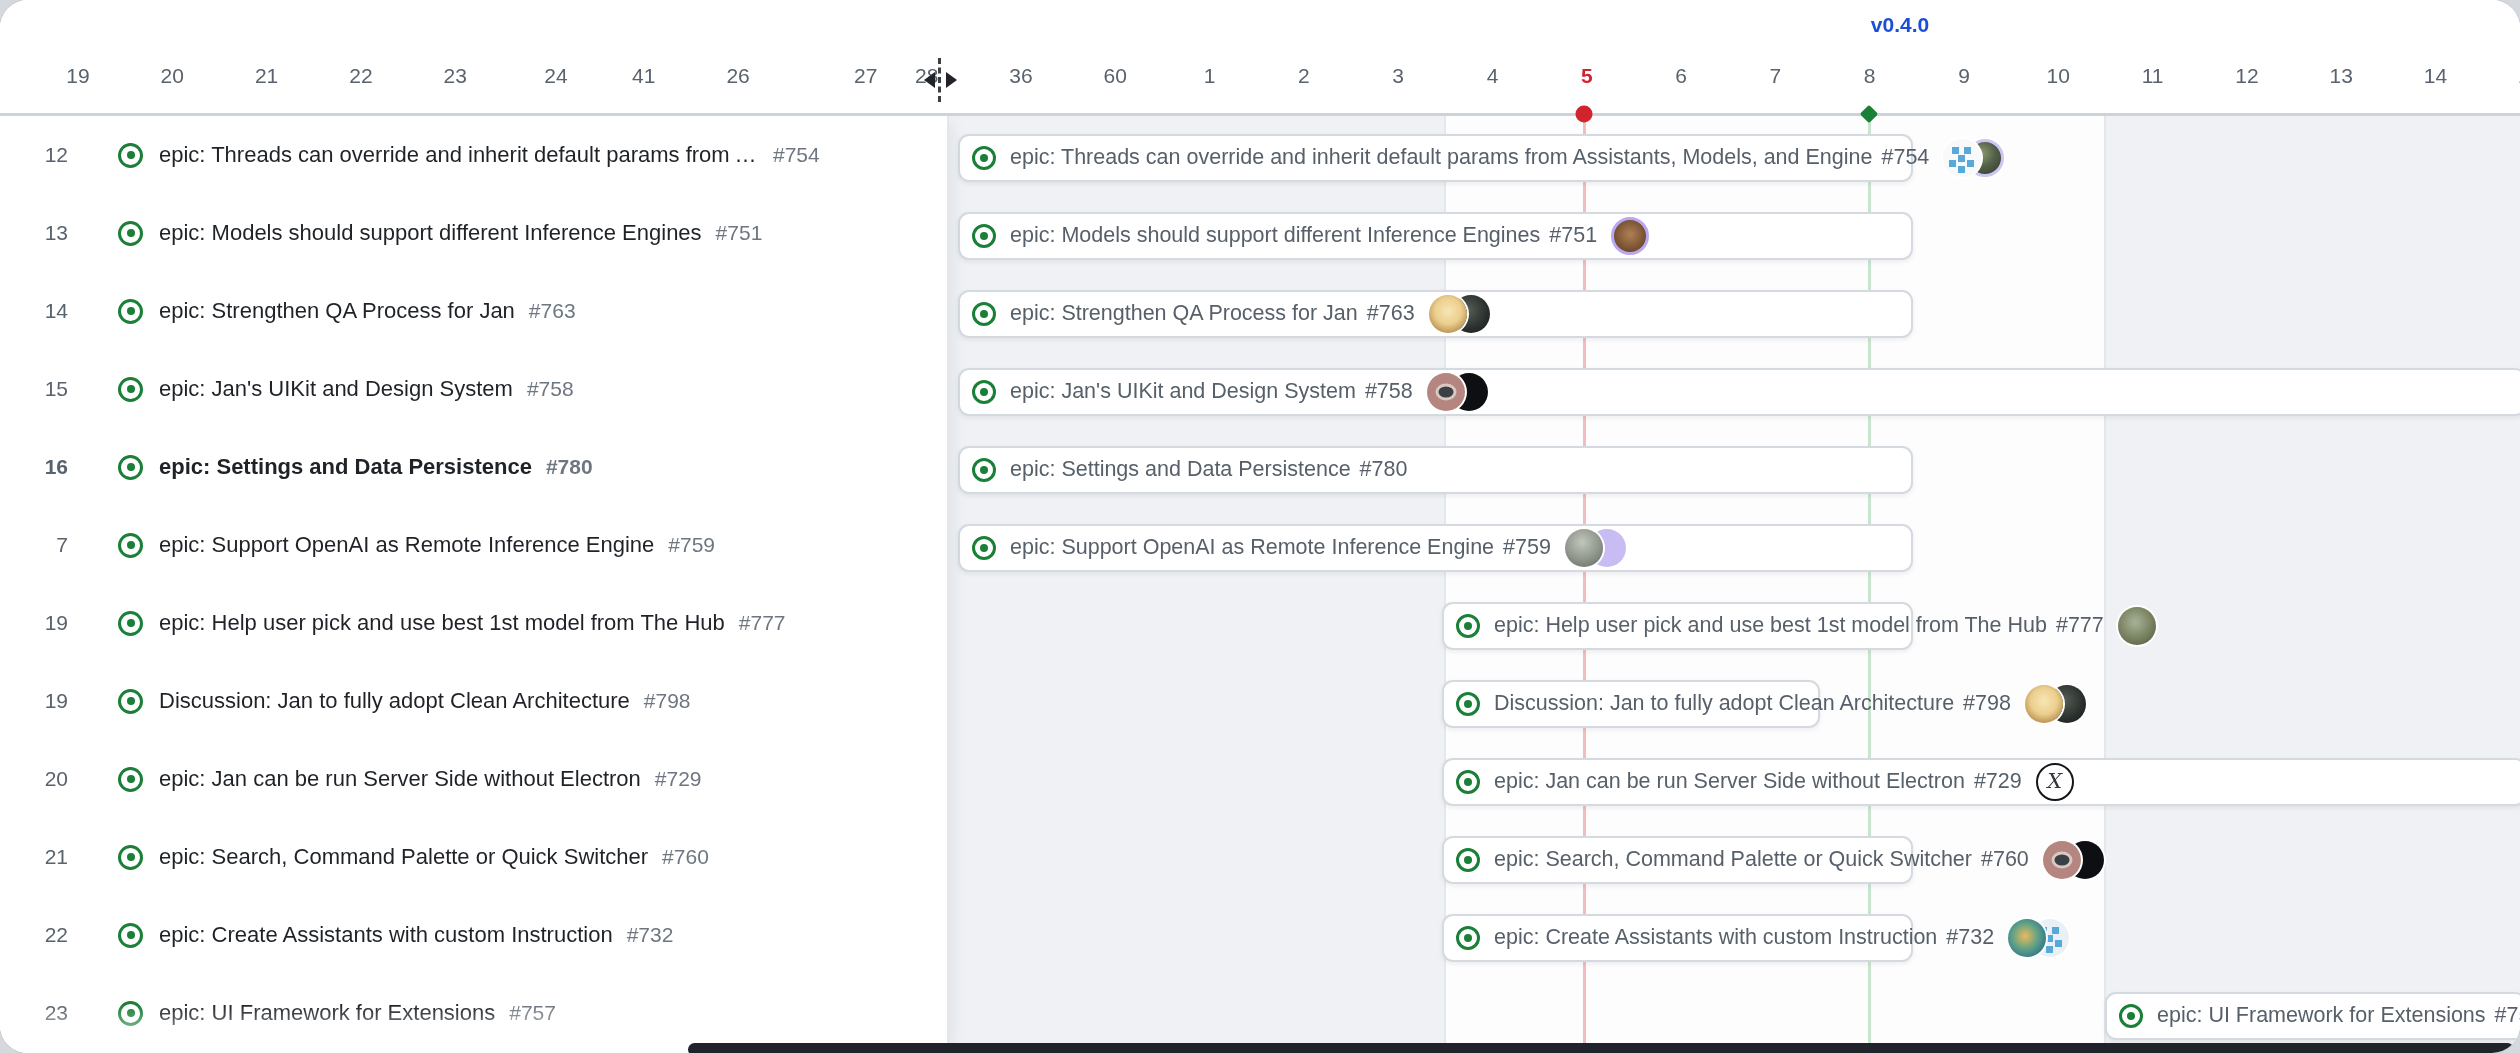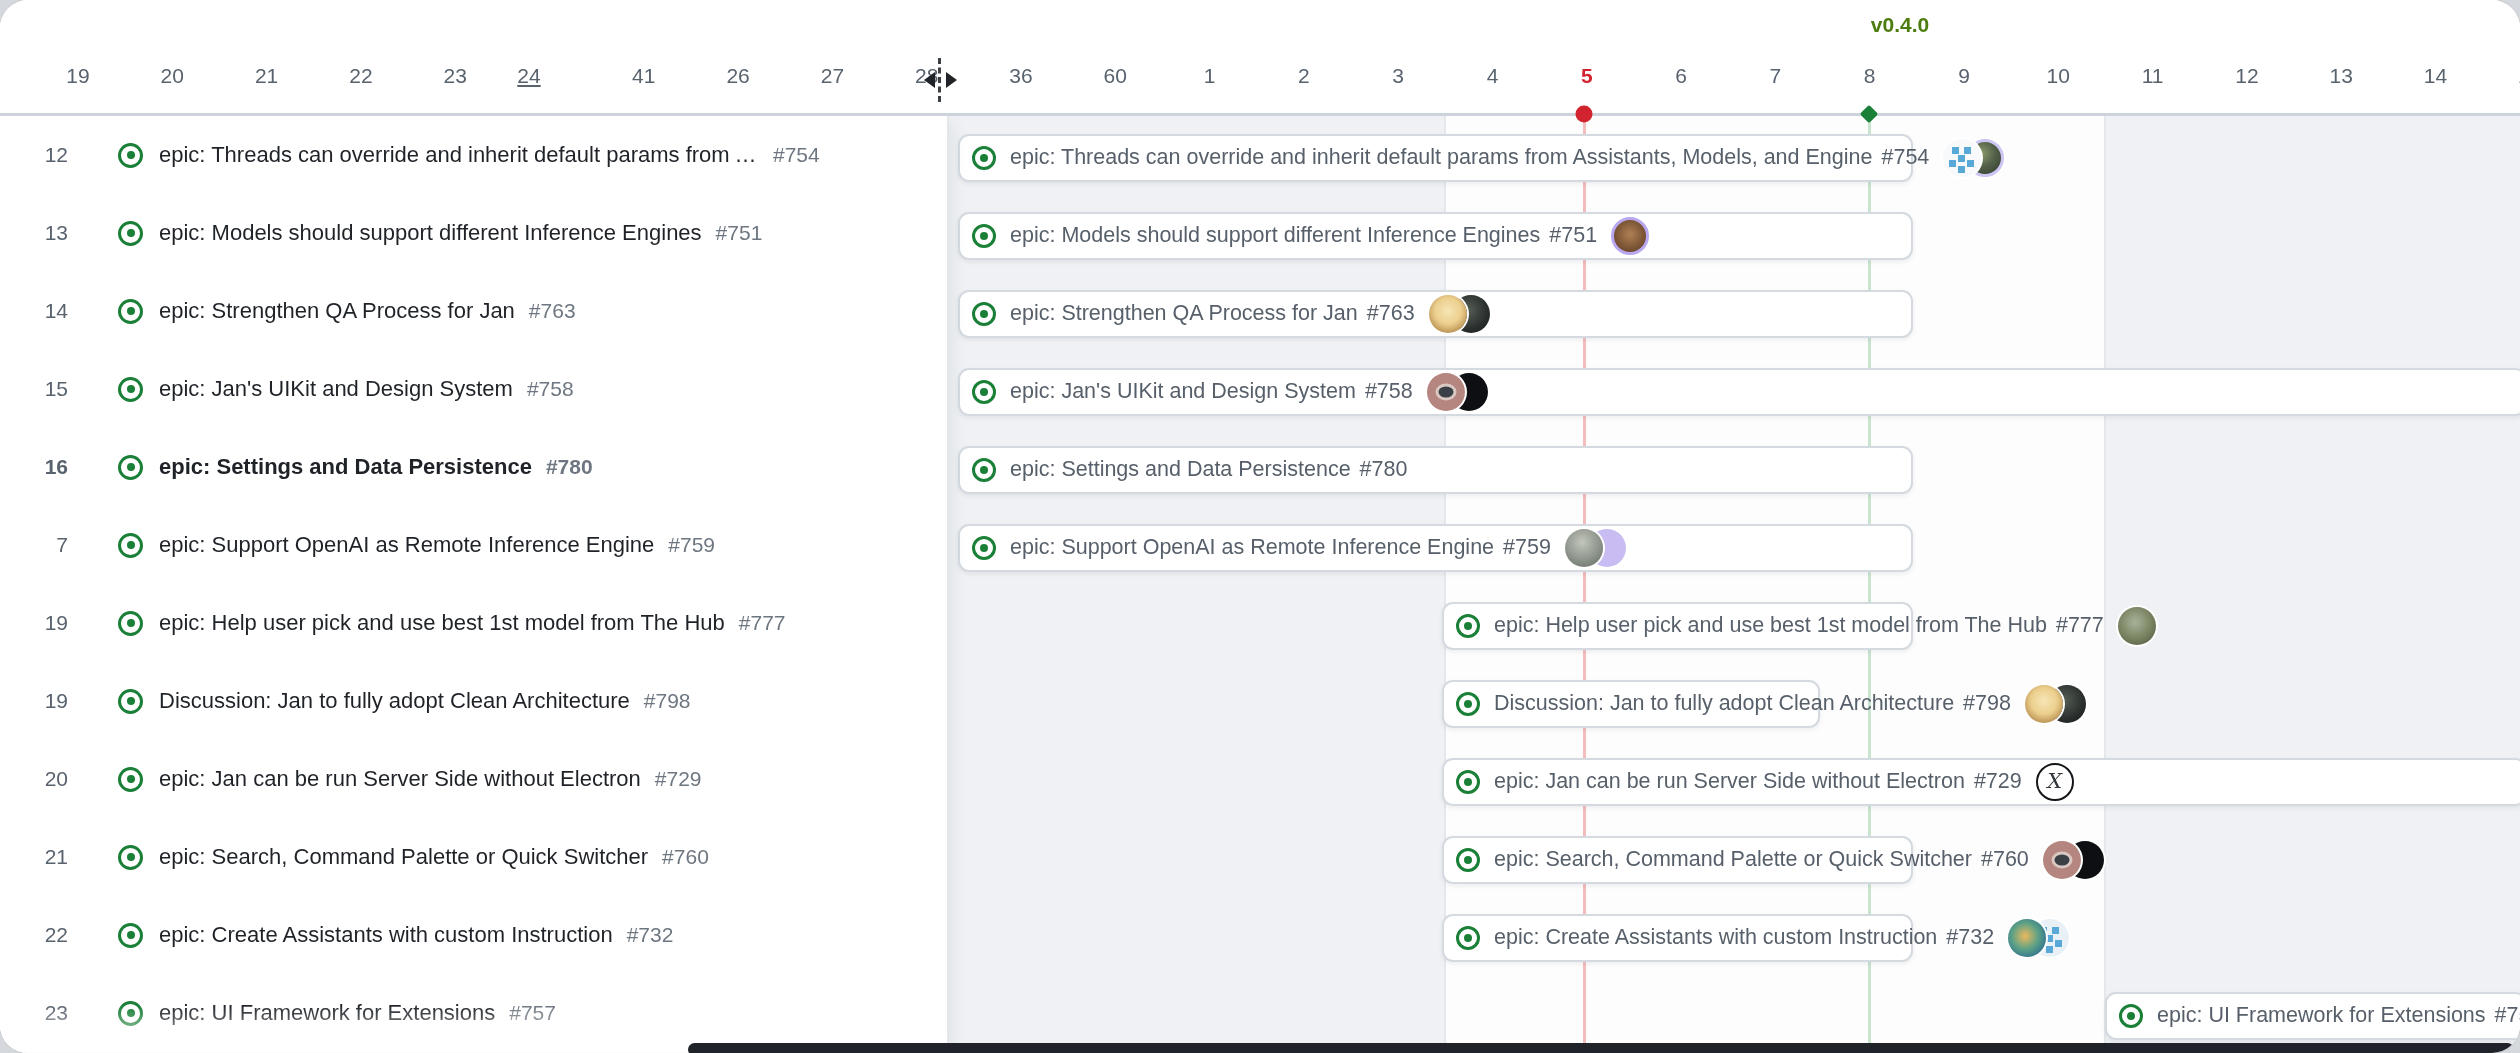--- a/index.html
+++ b/index.html
@@ -23,7 +23,7 @@
        font-size:21px;color:#59636e;}
   .day.today{color:#d1242f;font-weight:600;}
   .milestone-label{position:absolute;top:13px;left:1900px;transform:translateX(-50%);
-       color:#4d7c0f;font-weight:700;font-size:21px;z-index:6;}
+       color:#1d4ed8;font-weight:700;font-size:21px;z-index:6;}
   .today-dot{position:absolute;left:1584px;top:114px;width:17px;height:17px;border-radius:50%;
        background:#d1242f;transform:translate(-50%,-50%);z-index:6;}
   .milestone-diamond{position:absolute;left:1869px;top:114px;width:13px;height:13px;background:#1a7f37;

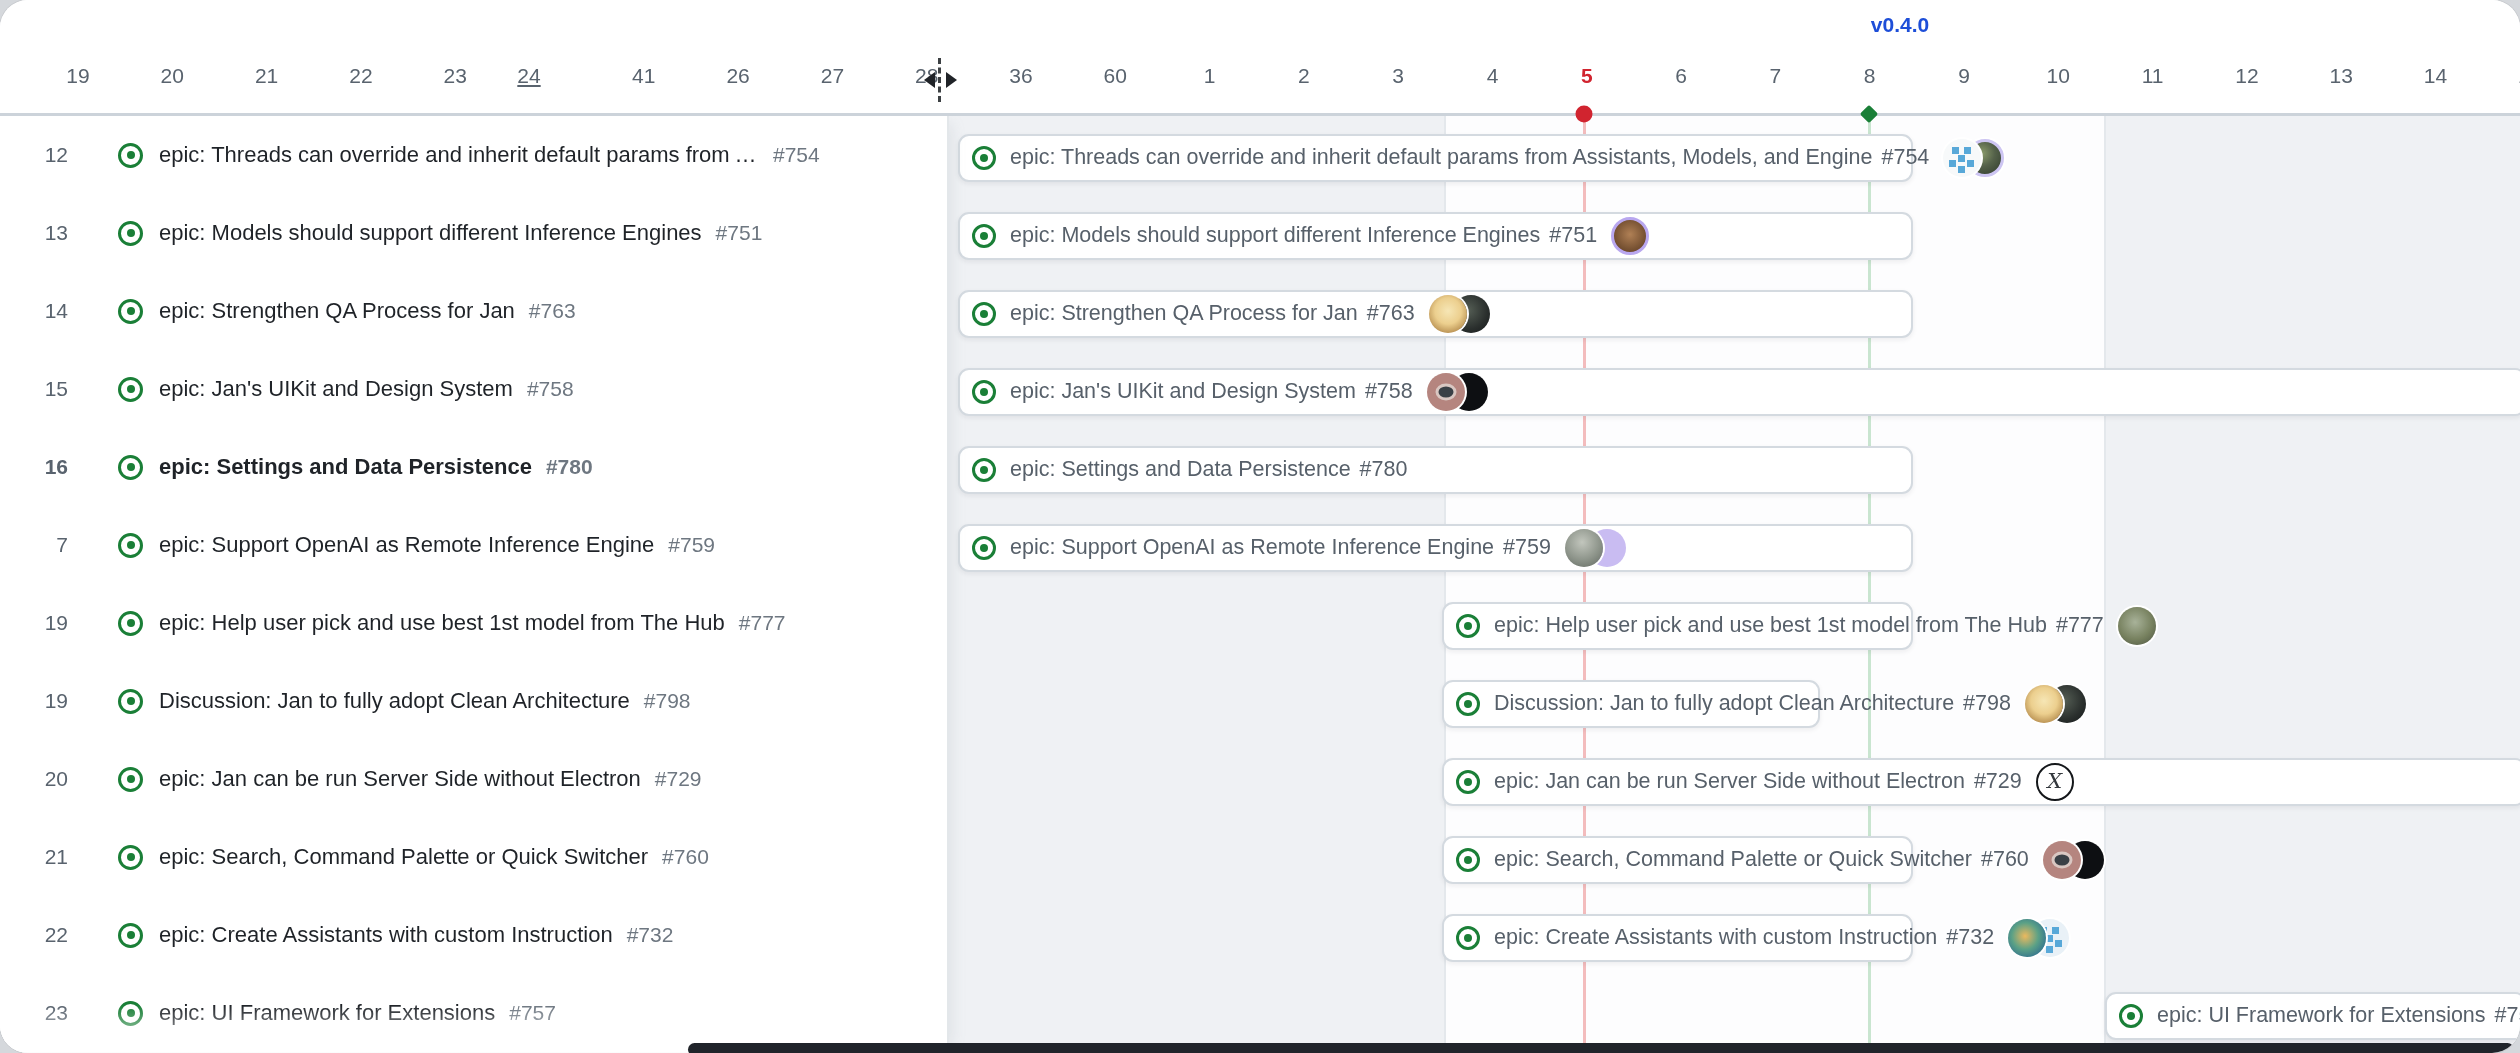--- a/index.html
+++ b/index.html
@@ -317,7 +317,7 @@
         <span class="day" style="left: 266.6px;">21</span>
         <span class="day" style="left: 360.9px;">22</span>
         <span class="day" style="left: 455.2px;">23</span>
-        <span class="day" style="left: 529px; text-decoration: underline;">24</span>
+        <span class="day" style="left: 556px;">24</span>
         <span class="day" style="left: 643.8px;">41</span>
         <span class="day" style="left: 738.1px;">26</span>
         <span class="day" style="left: 832.4px;">27</span>

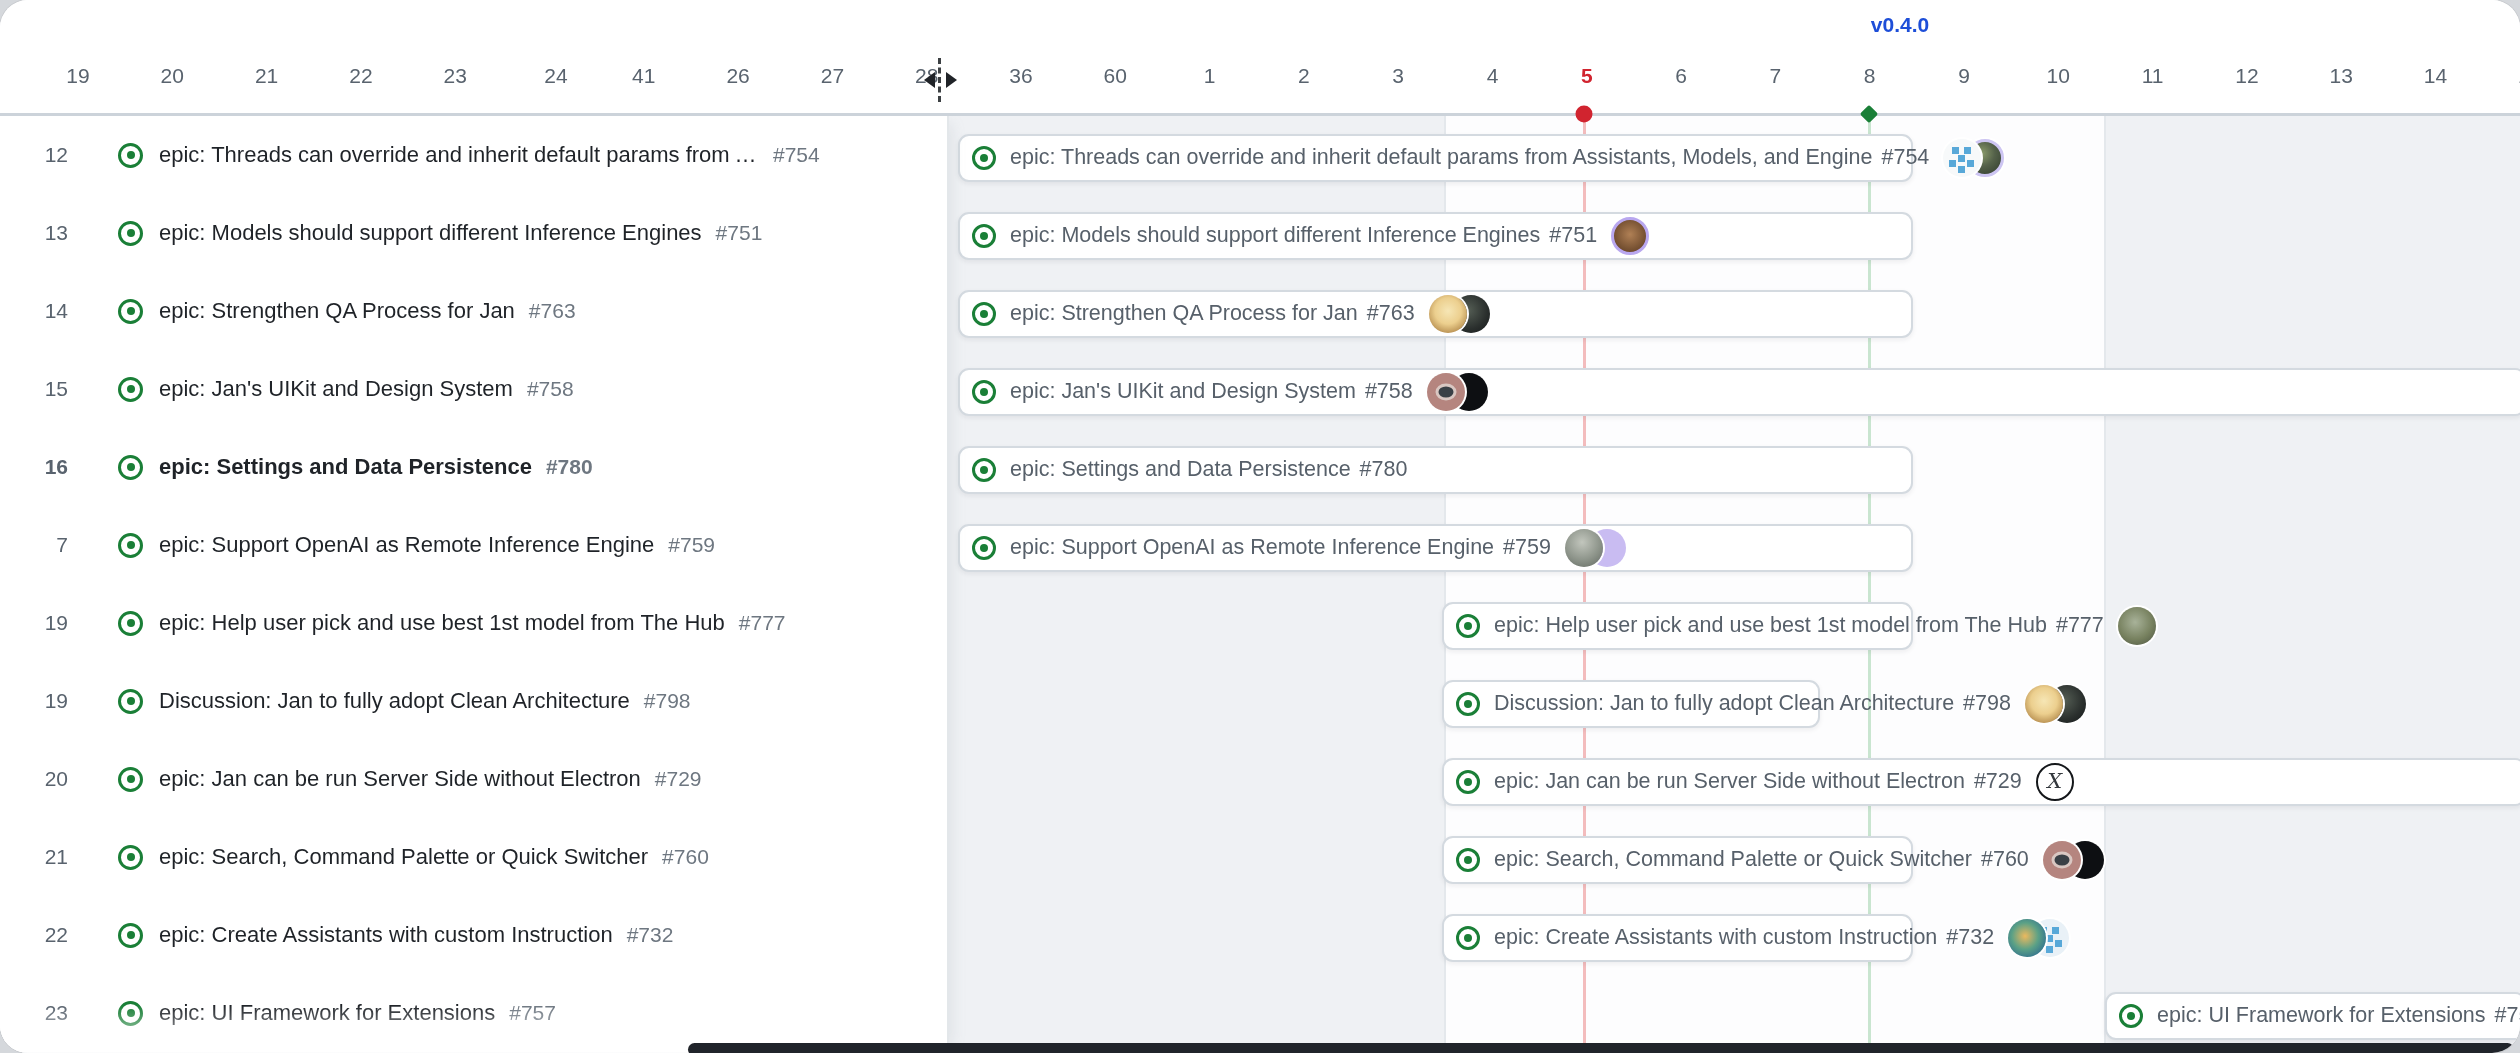--- a/index.html
+++ b/index.html
@@ -320,7 +320,7 @@
         <span class="day" style="left: 556px;">24</span>
         <span class="day" style="left: 643.8px;">41</span>
         <span class="day" style="left: 738.1px;">26</span>
-        <span class="day" style="left: 832.4px;">27</span>
+        <span class="day" style="left: 832.4px; text-align: right;">27</span>
         <span class="day" style="left: 926.7px; text-align: center;">28</span>
         <span class="day" style="left: 1021px;">36</span>
         <span class="day" style="left: 1115.3px;">60</span>

